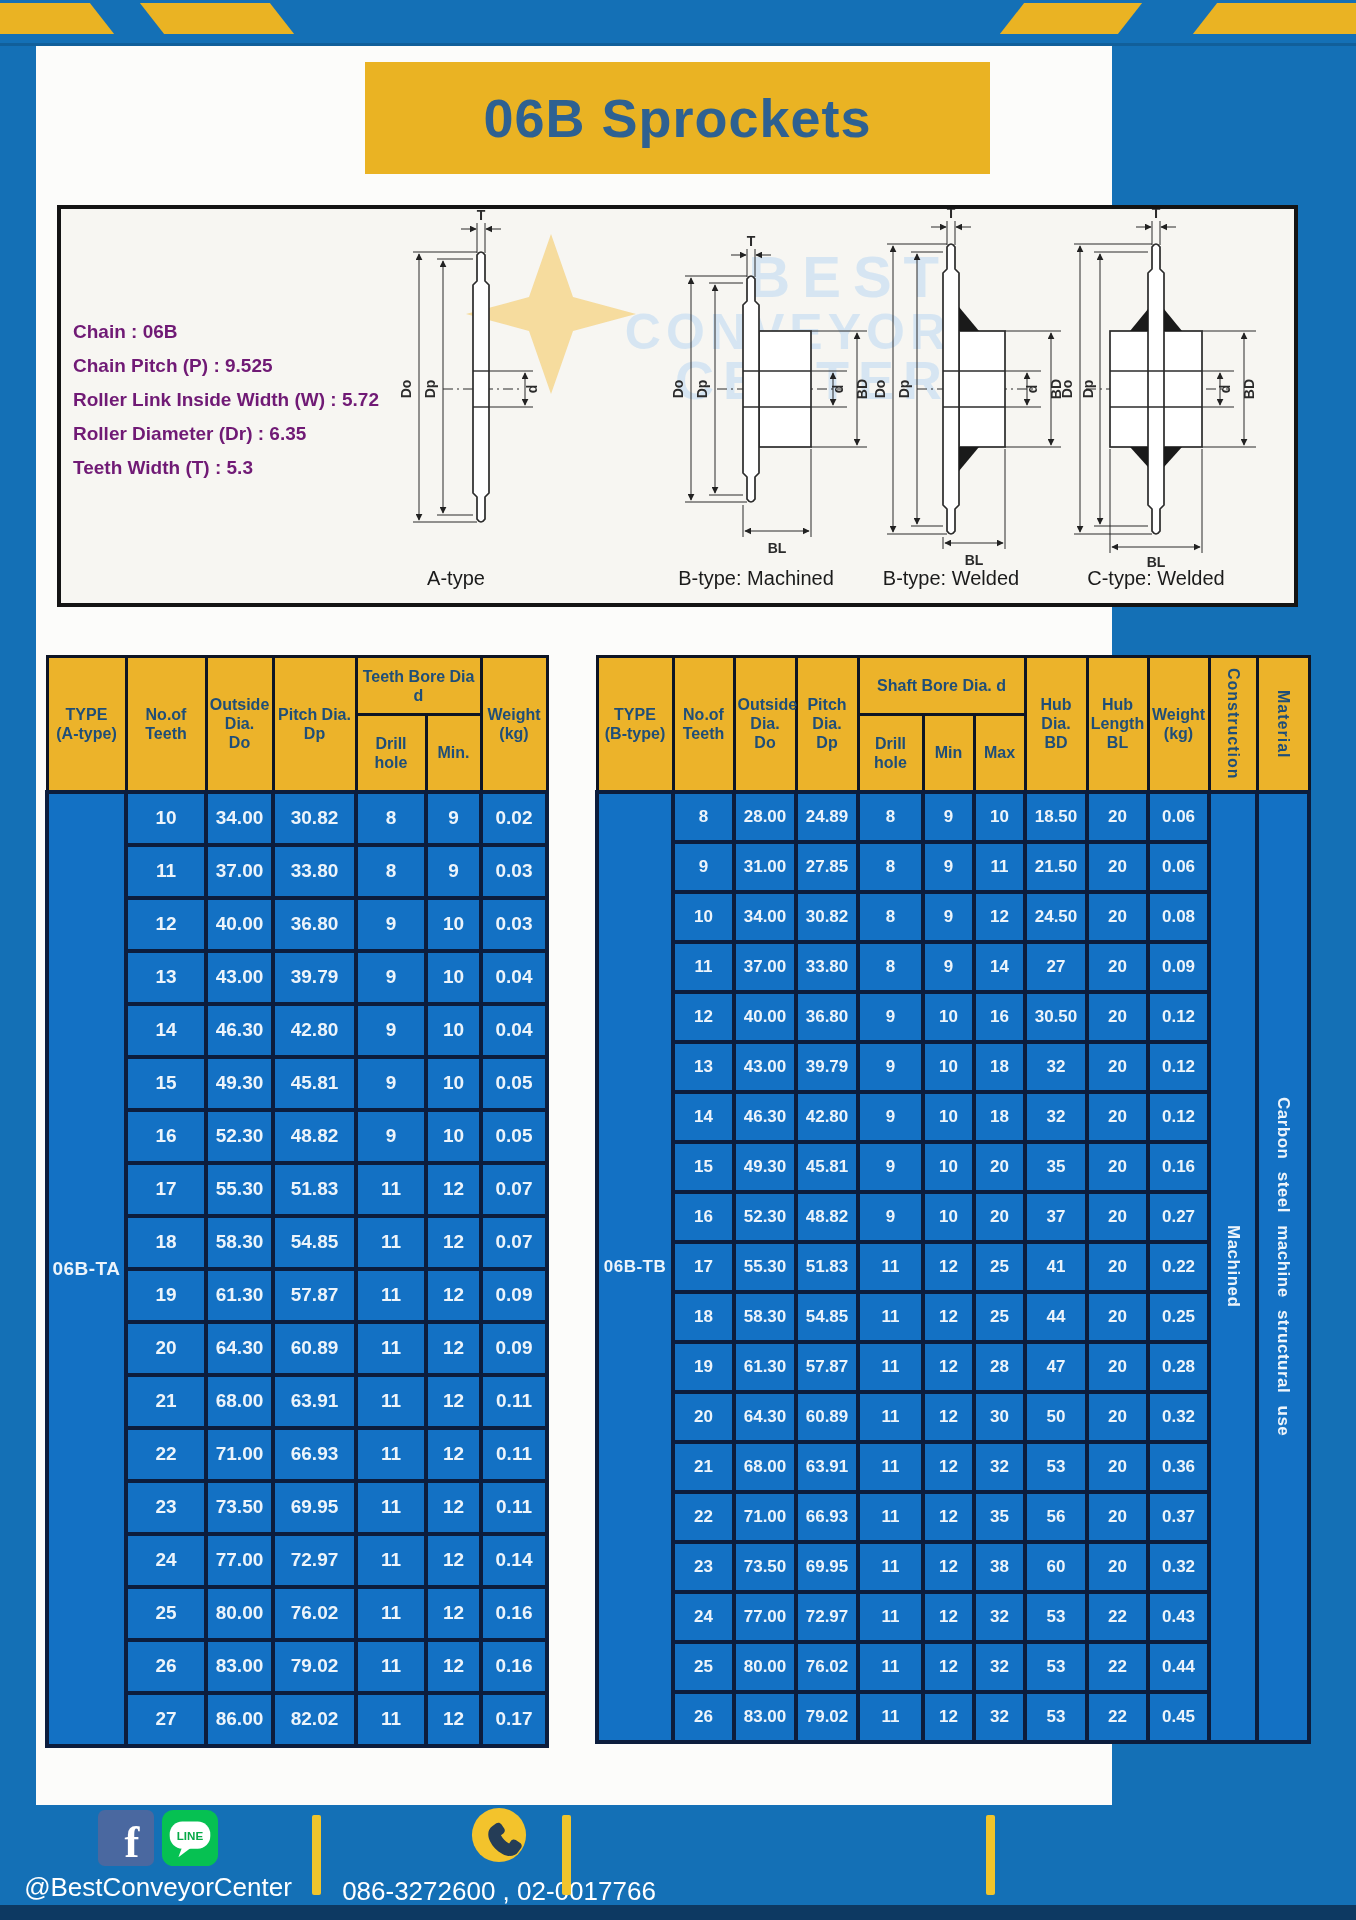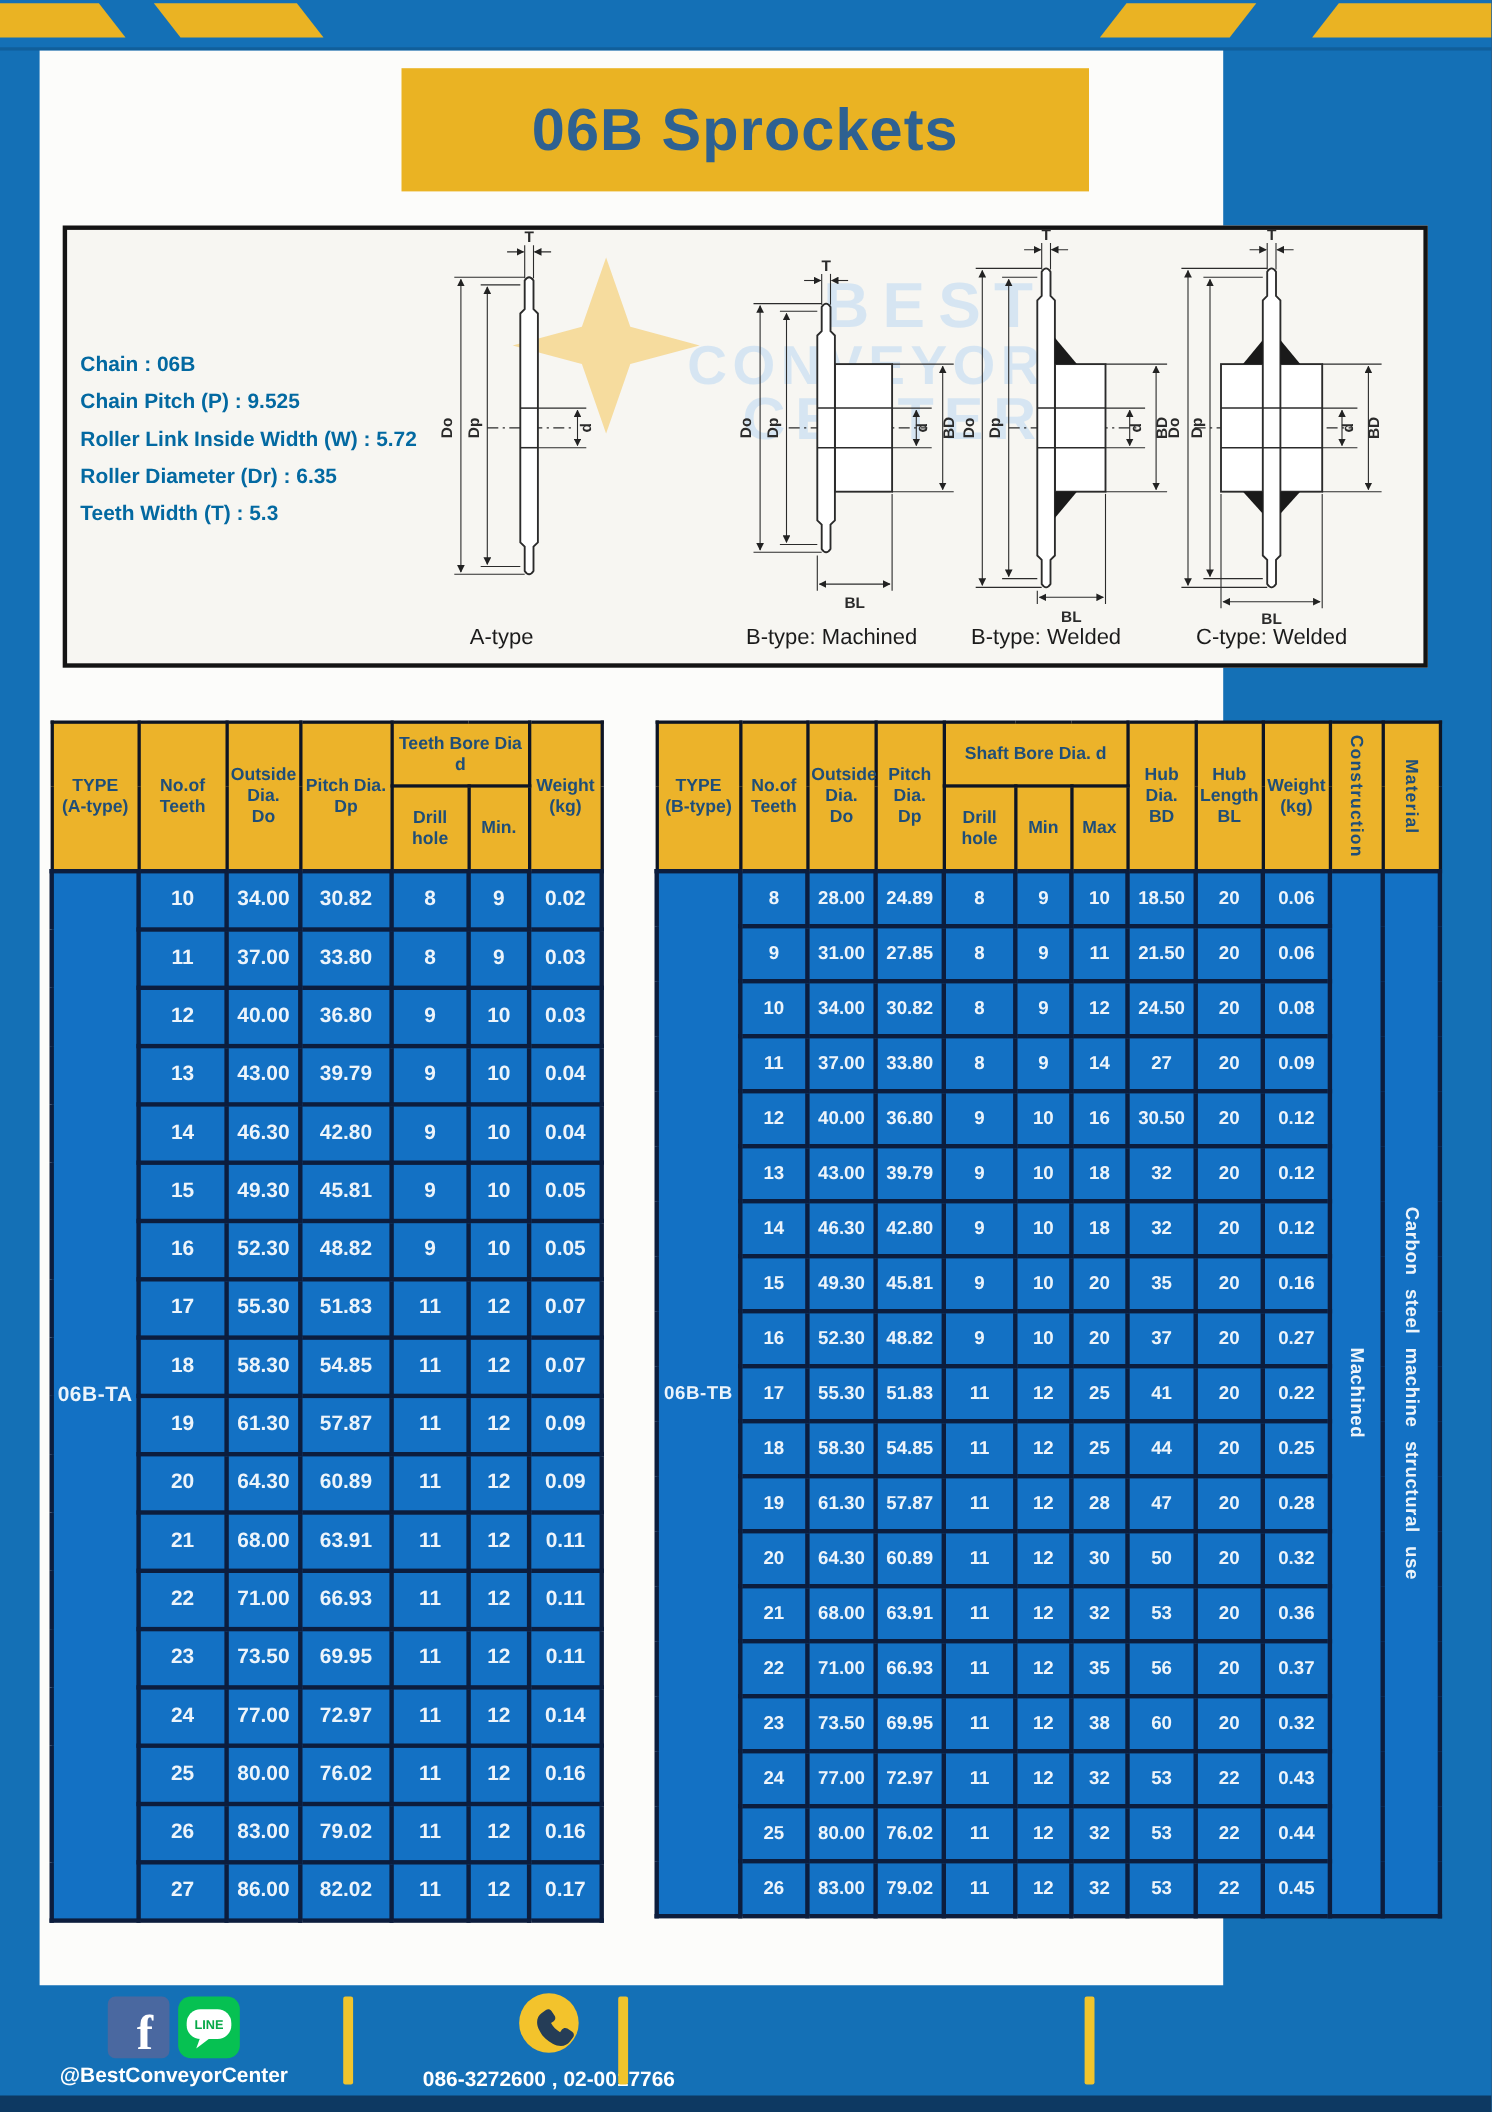--- a/index.html
+++ b/index.html
@@ -24,7 +24,7 @@
   
   .panel{position:absolute;left:21px;top:159px;width:1241px;height:402px;background:#f7f6f2;border:4px solid #141414;}
   .spec-list{position:absolute;left:12px;top:106px;z-index:2;}
-  .spec-line{font-size:19px;font-weight:bold;color:#0369a1;line-height:34px;white-space:nowrap;}
+  .spec-line{font-size:19px;font-weight:bold;color:#701a75;line-height:34px;white-space:nowrap;}
   .diagram-svg{position:absolute;left:0;top:0;width:1233px;height:394px;z-index:1;}
   .dim-text{font-size:14px;fill:#2b2b2b;font-weight:bold;}
   .cap-text{font-size:20px;fill:#1b1b1b;}

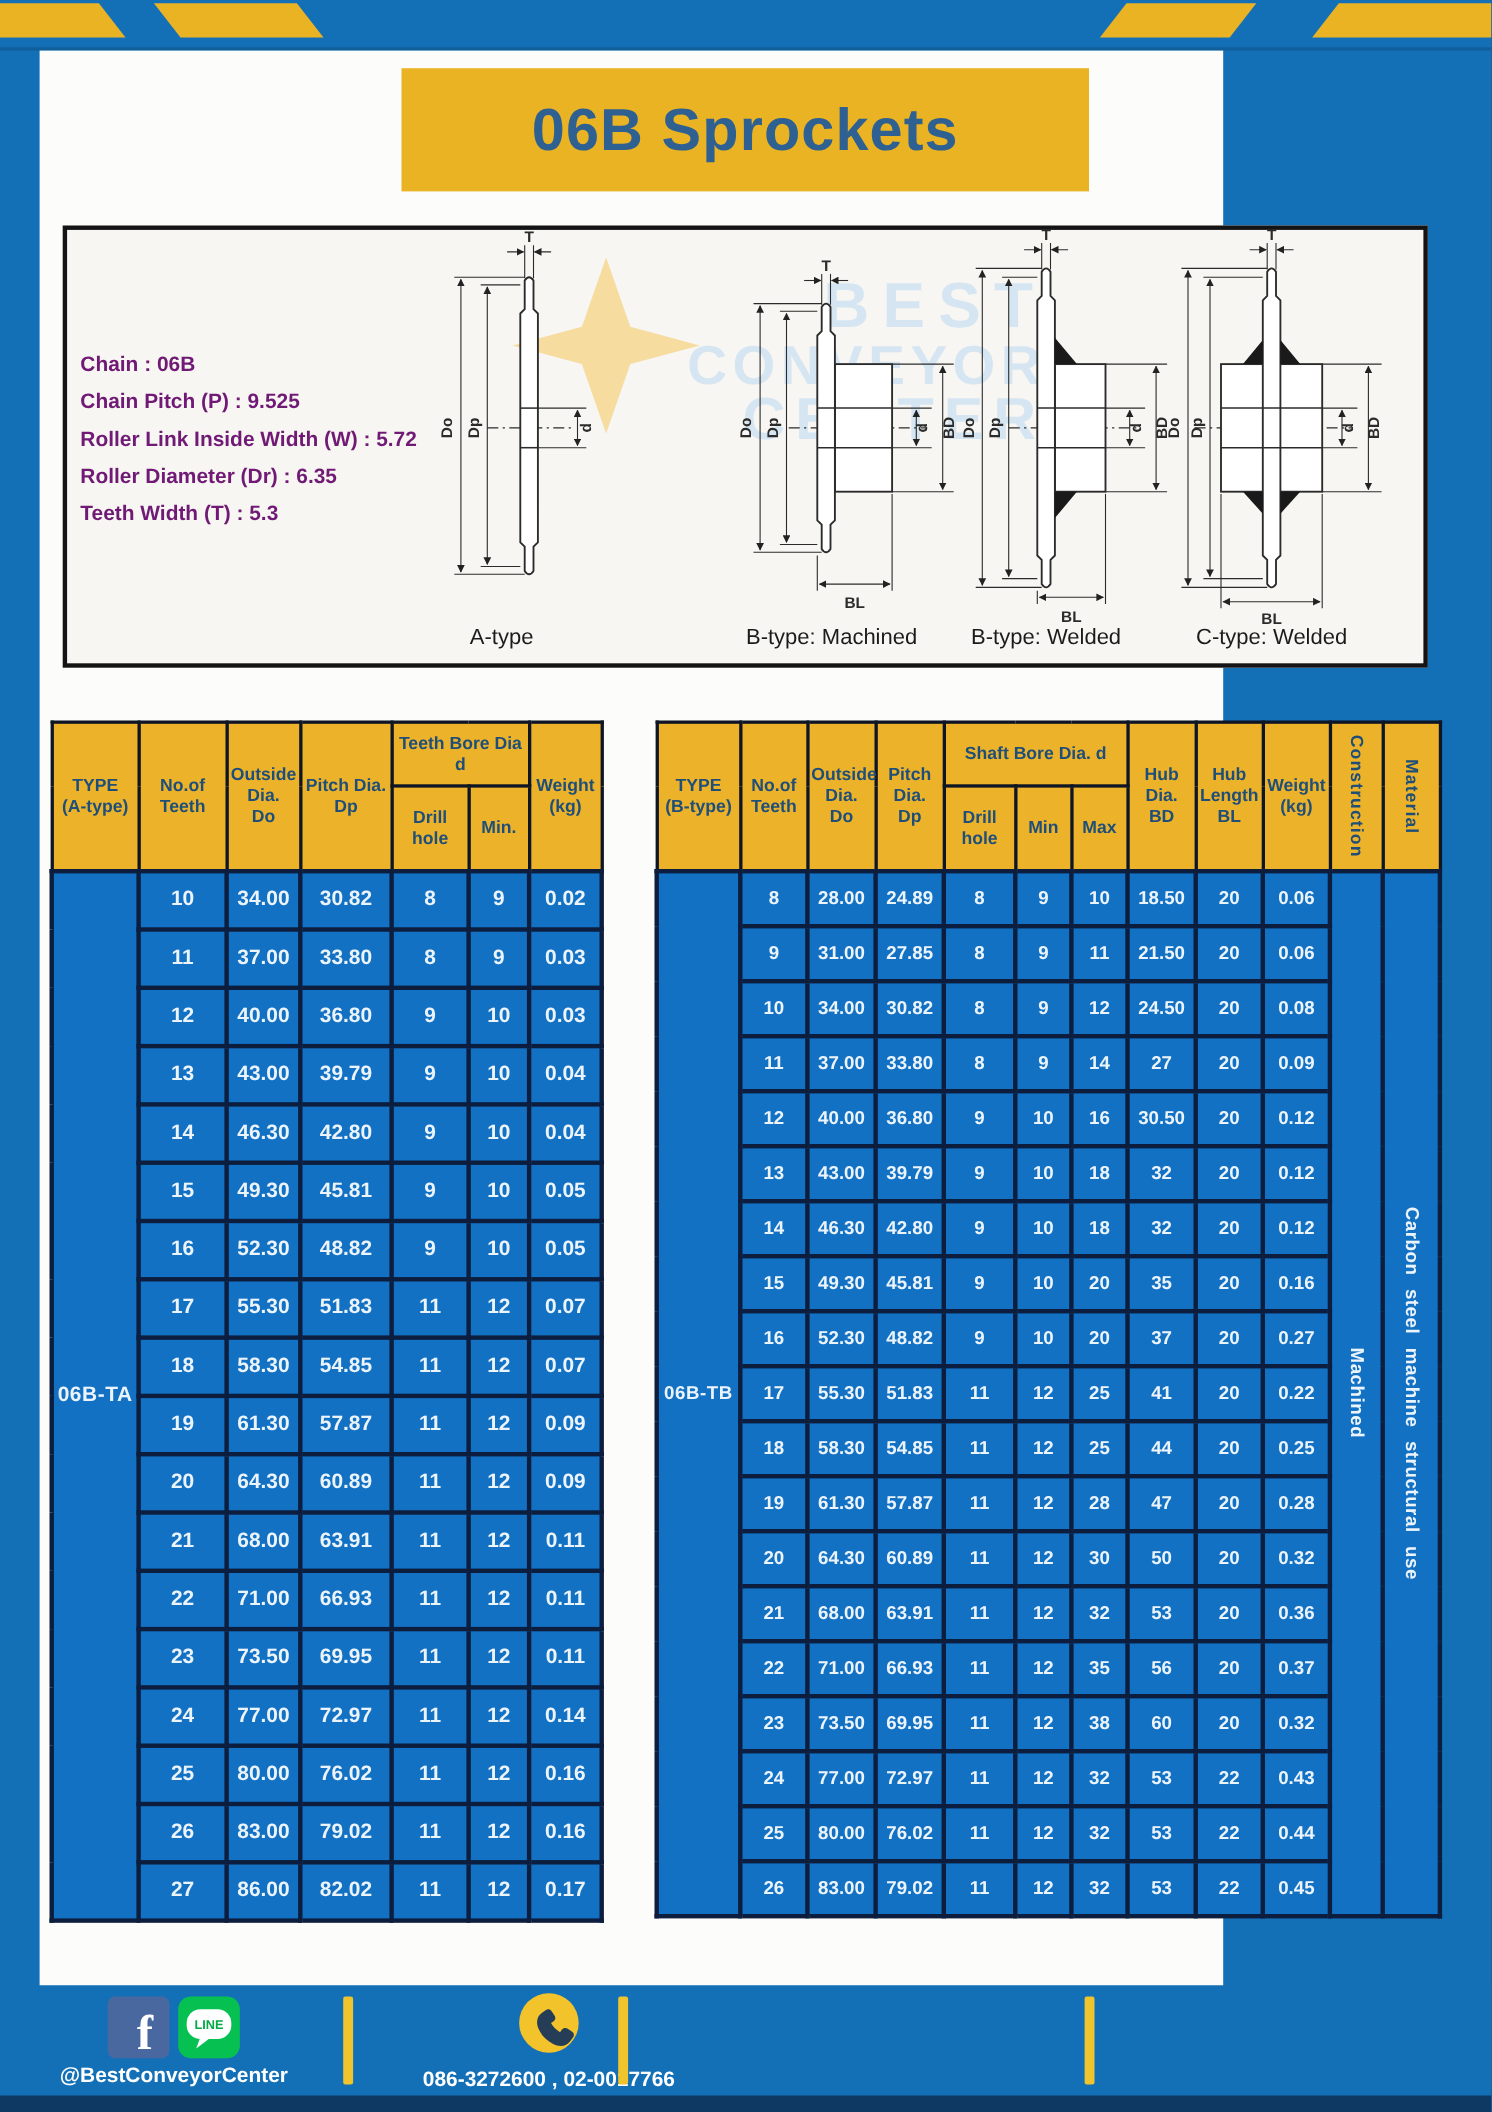--- a/index.html
+++ b/index.html
@@ -54,7 +54,7 @@
   .footer{position:absolute;left:0;top:1805px;width:1356px;height:100px;background:#1470b6;display:flex;}
   .footer-sec{display:flex;flex-direction:column;align-items:center;justify-content:center;gap:5px;padding-top:2px;}
   .footer-sec .icons{display:flex;gap:6px;align-items:center;height:58px;}
-  .footer-sec .ft{color:#ffffff;font-weight:bold;font-size:19px;white-space:nowrap;text-align:center;}
+  .footer-sec .ft{color:#ffffff;font-weight:normal;font-size:26px;white-space:nowrap;text-align:center;}
   .sec1{width:316px;} .sec2{width:250px;} .sec3{width:424px;} .sec4{width:366px;gap:12px;}
   .divider{position:absolute;top:1815px;width:9px;height:80px;background:#f0c42c;border-radius:2px;z-index:3;}
   .d1{left:312px;} .d2{left:562px;} .d3{left:986px;}

